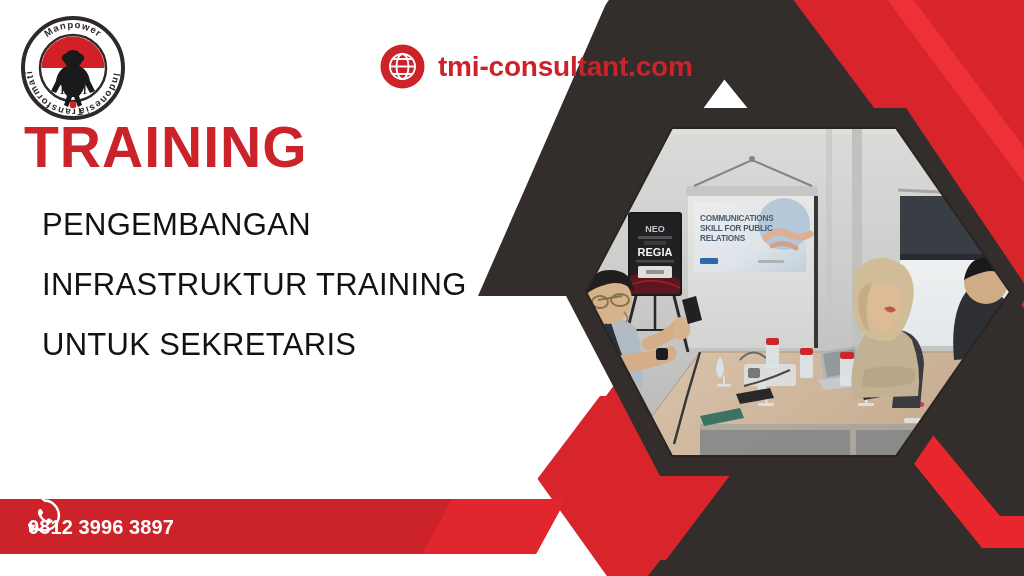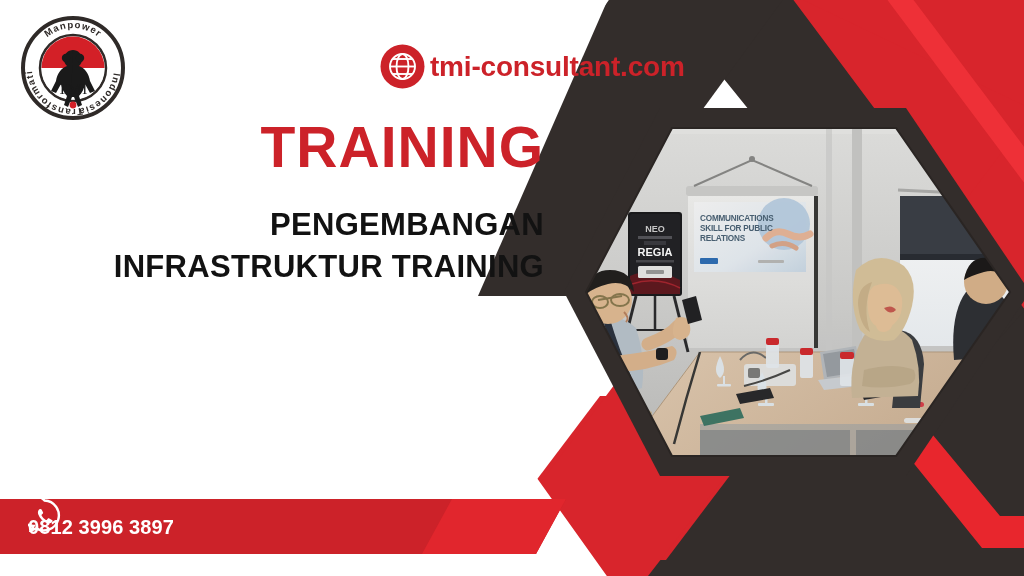--- a/index.html
+++ b/index.html
@@ -27,7 +27,7 @@
   
   .site-line{
     position:absolute;left:380px;top:44px;
-    display:flex;align-items:center;gap:5px;
+    display:flex;align-items:center;gap:13px;
   }
   .globe{width:45px;height:45px;flex:none;display:block;}
   .site-text{

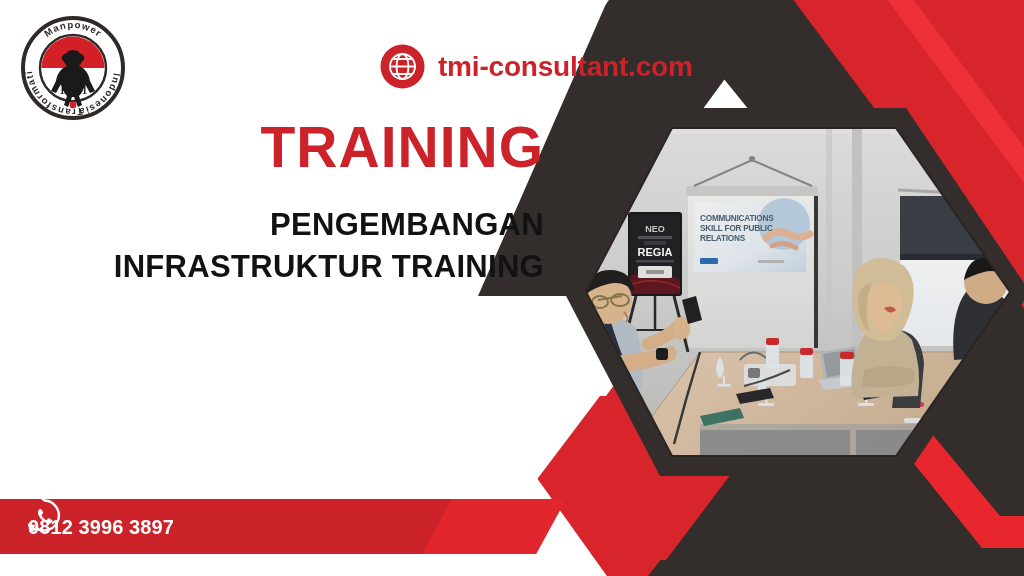--- a/index.html
+++ b/index.html
@@ -38,7 +38,7 @@
   
   .headline-block{
     position:absolute;left:24px;top:118px;width:520px;
-    text-align:right;
+    text-align:left;
   }
   .headline{
     font-size:57px;font-weight:bold;color:#cc2229;

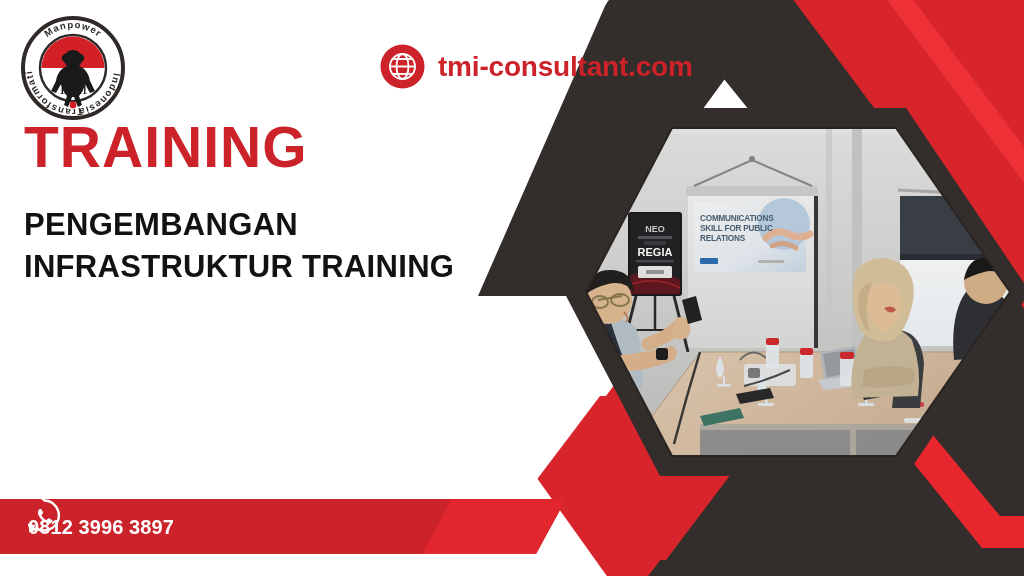--- a/index.html
+++ b/index.html
@@ -45,8 +45,8 @@
     letter-spacing:1px;line-height:1.05;margin:0 0 26px 0;
   }
   .subline{
-    font-size:31px;font-weight:bold;color:#121212;
-    letter-spacing:0.3px;line-height:1.36;margin:0;
+    font-size:31px;font-weight:normal;color:#121212;
+    letter-spacing:0.3px;line-height:1.36;margin:18px;
   }
 
   

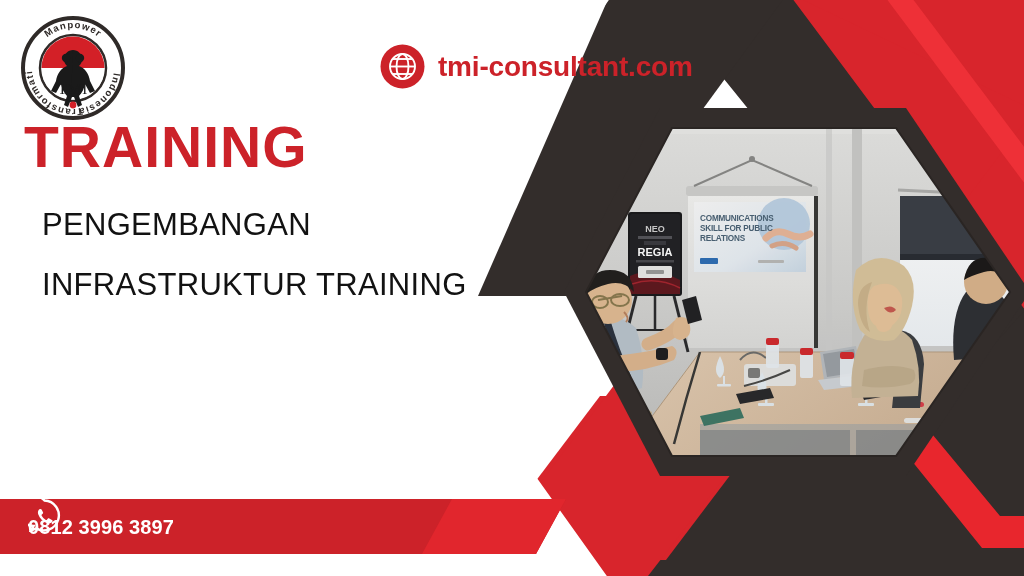--- a/index.html
+++ b/index.html
@@ -358,6 +358,7 @@
     <h1 class="headline">TRAINING</h1>
     <p class="subline">PENGEMBANGAN</p>
     <p class="subline">INFRASTRUKTUR TRAINING</p>
+    <p class="subline">UNTUK SEKRETARIS</p>
   </div>
 
   <div class="footer-bar">

